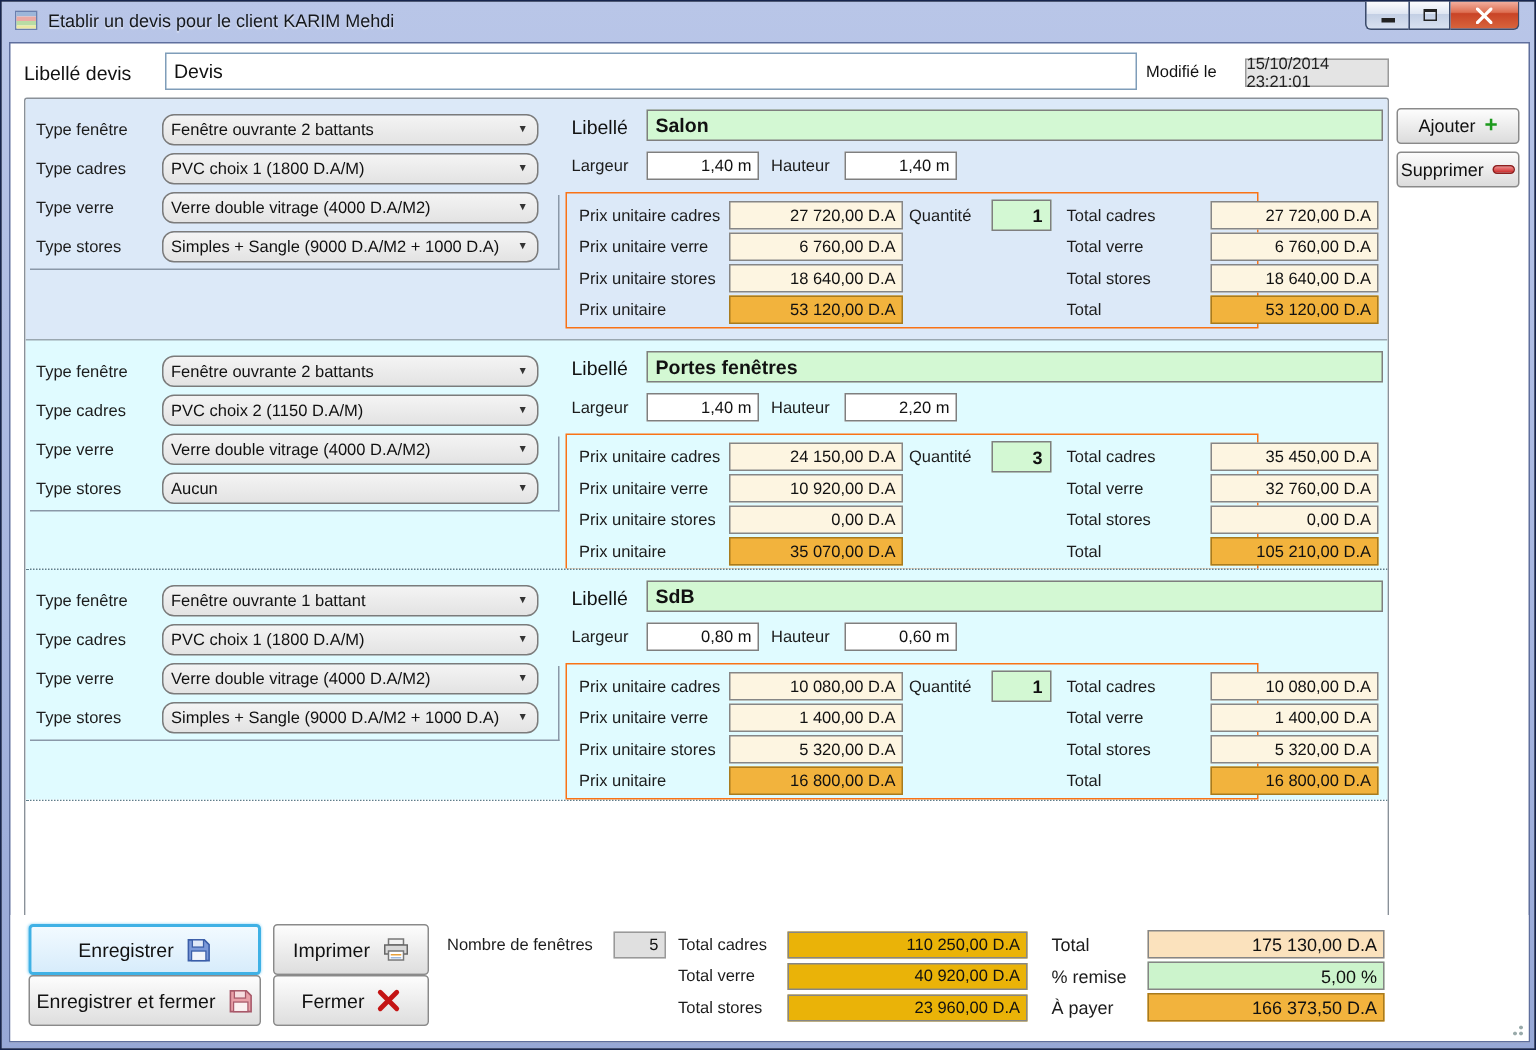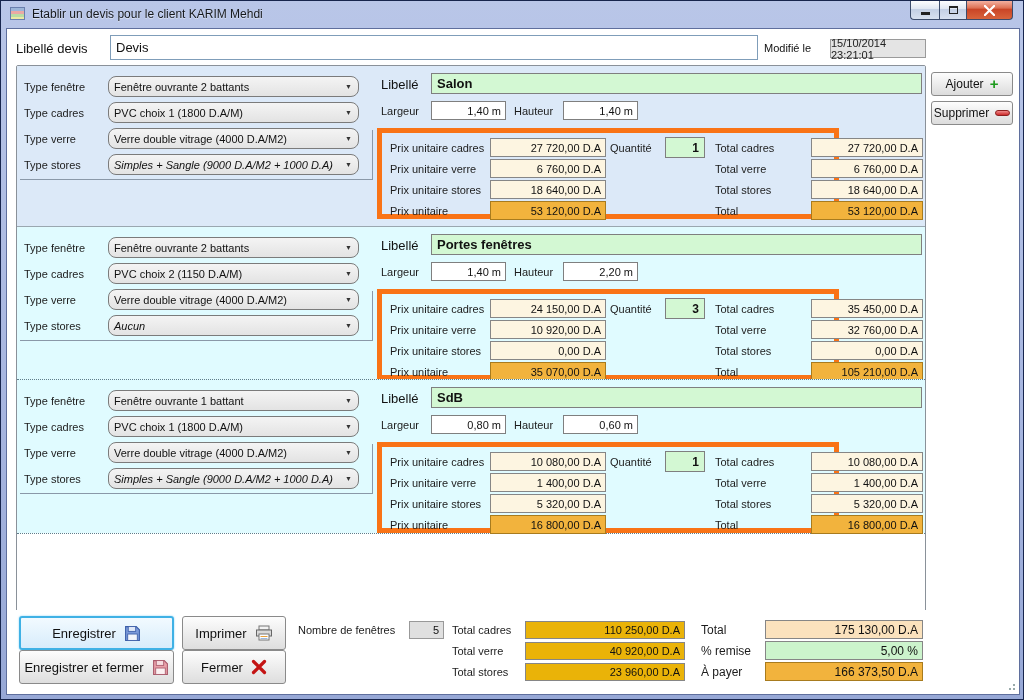--- a/index.html
+++ b/index.html
@@ -59,7 +59,7 @@
   .dim-field{position:absolute;top:35px;width:75px;height:19px;background:#fff;border:1px solid #7f7f7f;
     font-size:11px;color:#111;display:flex;align-items:center;justify-content:flex-end;padding:0 4px;}
 
-  .price-panel{position:absolute;left:360px;top:62px;width:462px;height:91px;border:5px solid #f97316;}
+  .price-panel{position:absolute;left:360px;top:62px;width:462px;height:91px;border:1px solid #f97316;}
   .pp-lbl{position:absolute;font-size:11px;color:#1c1c1c;white-space:nowrap;}
   .num-field{position:absolute;height:19px;border:1px solid #868686;background:#fdf5e1;
     font-size:11px;color:#111;display:flex;align-items:center;justify-content:flex-end;padding:0 4px;}

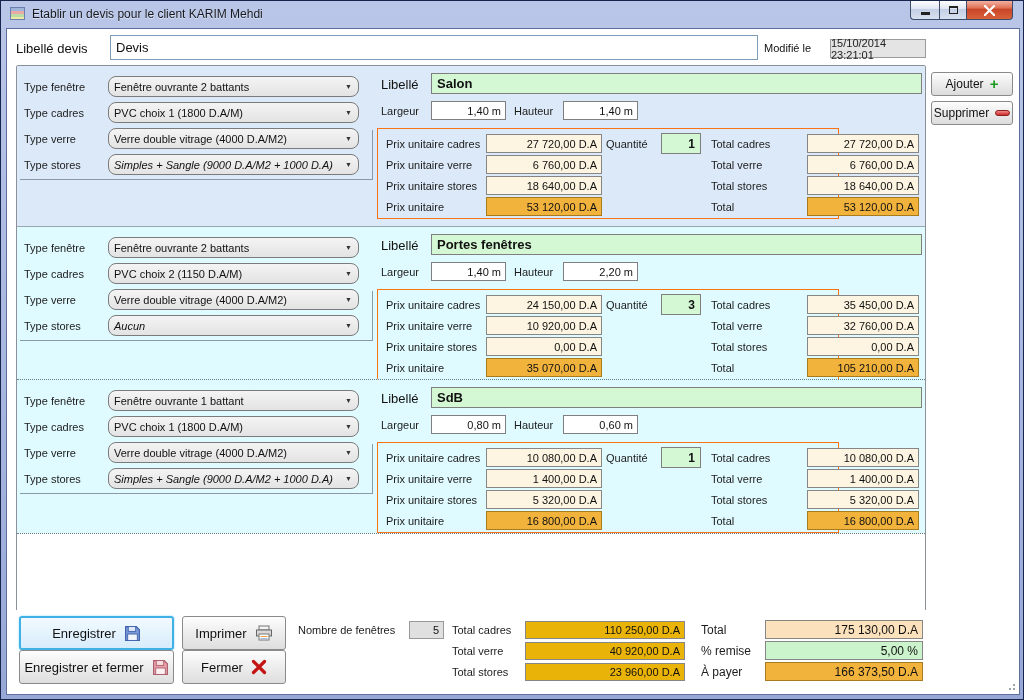--- a/index.html
+++ b/index.html
@@ -48,7 +48,7 @@
     background:linear-gradient(180deg,#f4f4f4,#e3e3e3);display:flex;align-items:center;cursor:default;}
   .combo-text{font-size:11px;color:#111;padding-left:5px;flex:1;white-space:nowrap;overflow:hidden;}
   .combo-arrow{font-size:7px;color:#333;padding:0 6px 0 4px;}
-  .c0{top:10px;} .c1{top:36px;} .c2{top:62px;} .c3{top:88px;font-style:italic;}
+  .c0{top:10px;} .c1{top:36px;} .c2{top:62px;} .c3{top:88px;}
   .lc0{top:15px;left:7px;} .lc1{top:41px;left:7px;} .lc2{top:67px;left:7px;} .lc3{top:93px;left:7px;}
   .l-border{position:absolute;left:3px;top:64px;width:353px;height:50px;border-right:1px solid #8a98a8;border-bottom:1px solid #8a98a8;}
 

